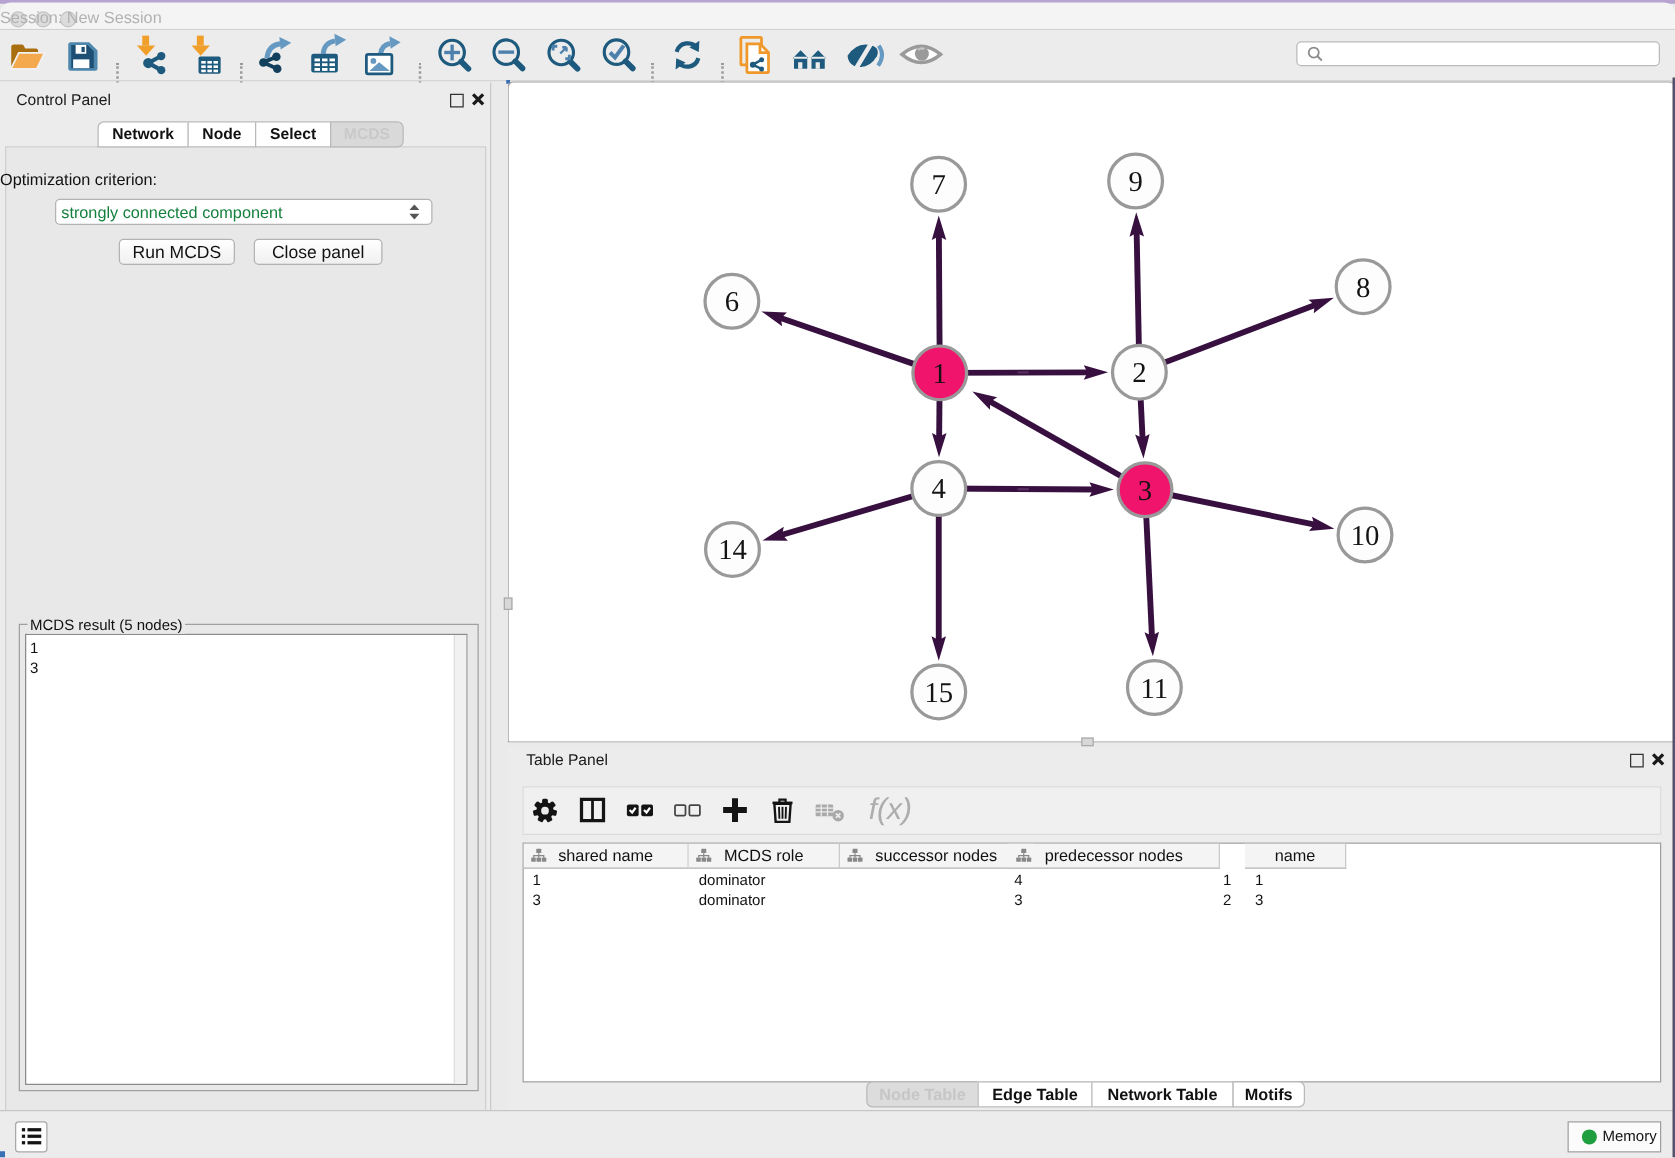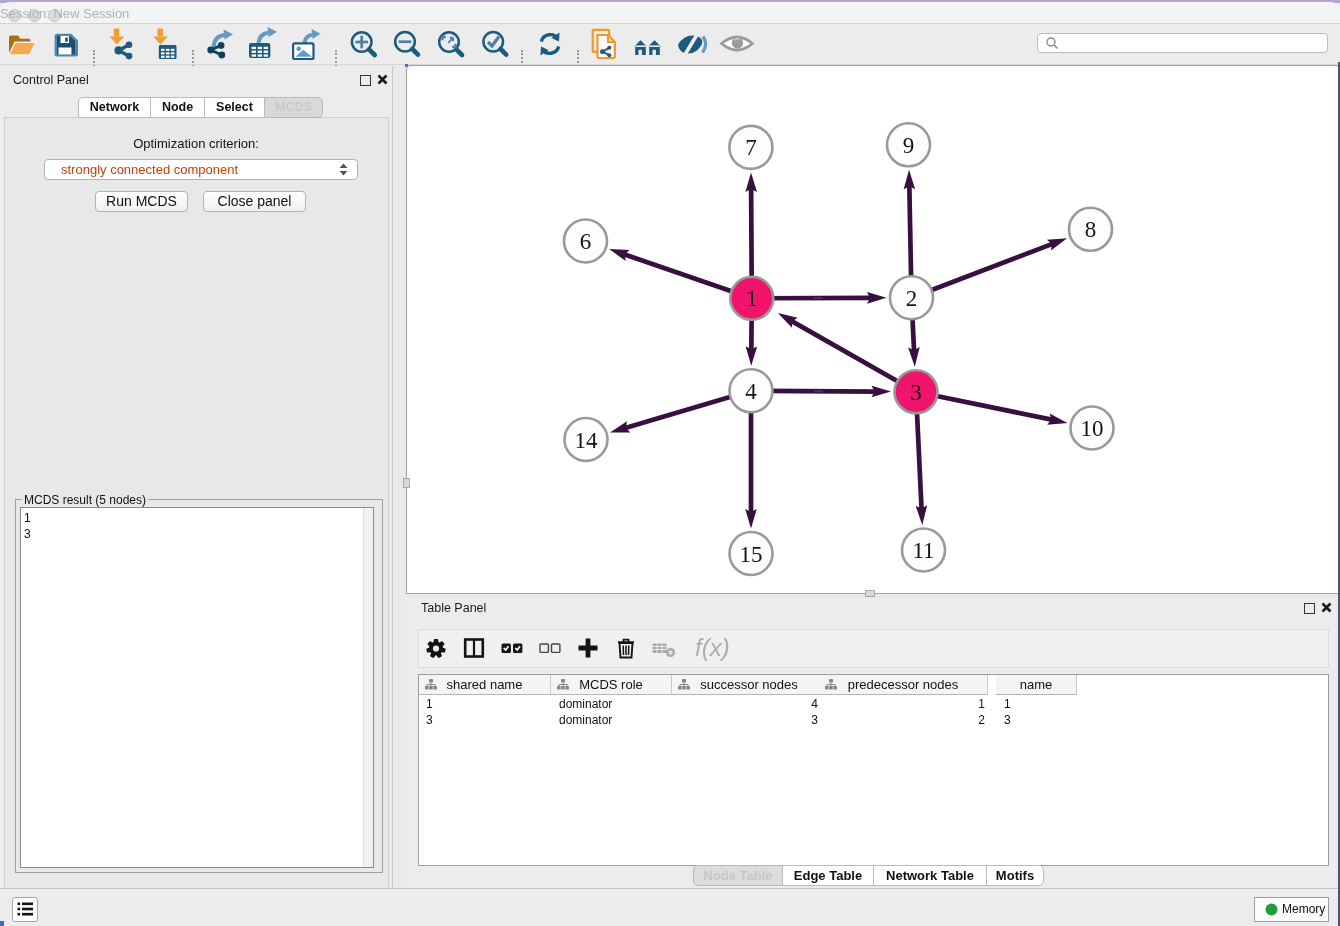--- a/index.html
+++ b/index.html
@@ -16,7 +16,7 @@
 .winbtn{position:absolute;width:9px;height:9px;border:1.5px solid #333}
 .tab{position:absolute;height:19px;background:#fff;border:1px solid #b9b9b9;font-size:12.5px;font-weight:bold;color:#111;text-align:center;line-height:19px}
 #innerpanel{position:absolute;left:4px;top:51px;width:383px;height:771px;background:#e8e8e8;border:1px solid #cfcfcf}
-#optlabel{position:absolute;left:0;top:70px;width:392px;text-align:center;font-size:13px;color:#111}
+#optlabel{position:absolute;left:0;top:70px;width:392px;font-size:13px;color:#111}
 #dropdown{position:absolute;left:44px;top:93px;width:296px;height:19px;background:#fff;border:1px solid #b3b3b3;border-radius:4px;font-size:13px;color:#c2410c;line-height:19px;padding-left:16px}
 .btn{position:absolute;top:125px;height:19px;background:linear-gradient(#fff,#f0f0f0);border:1px solid #b3b3b3;border-radius:4px;font-size:14px;color:#111;text-align:center;line-height:19px}
 #fieldset{position:absolute;left:15px;top:433px;width:366px;height:372px;border:1px solid #a0a0a0}

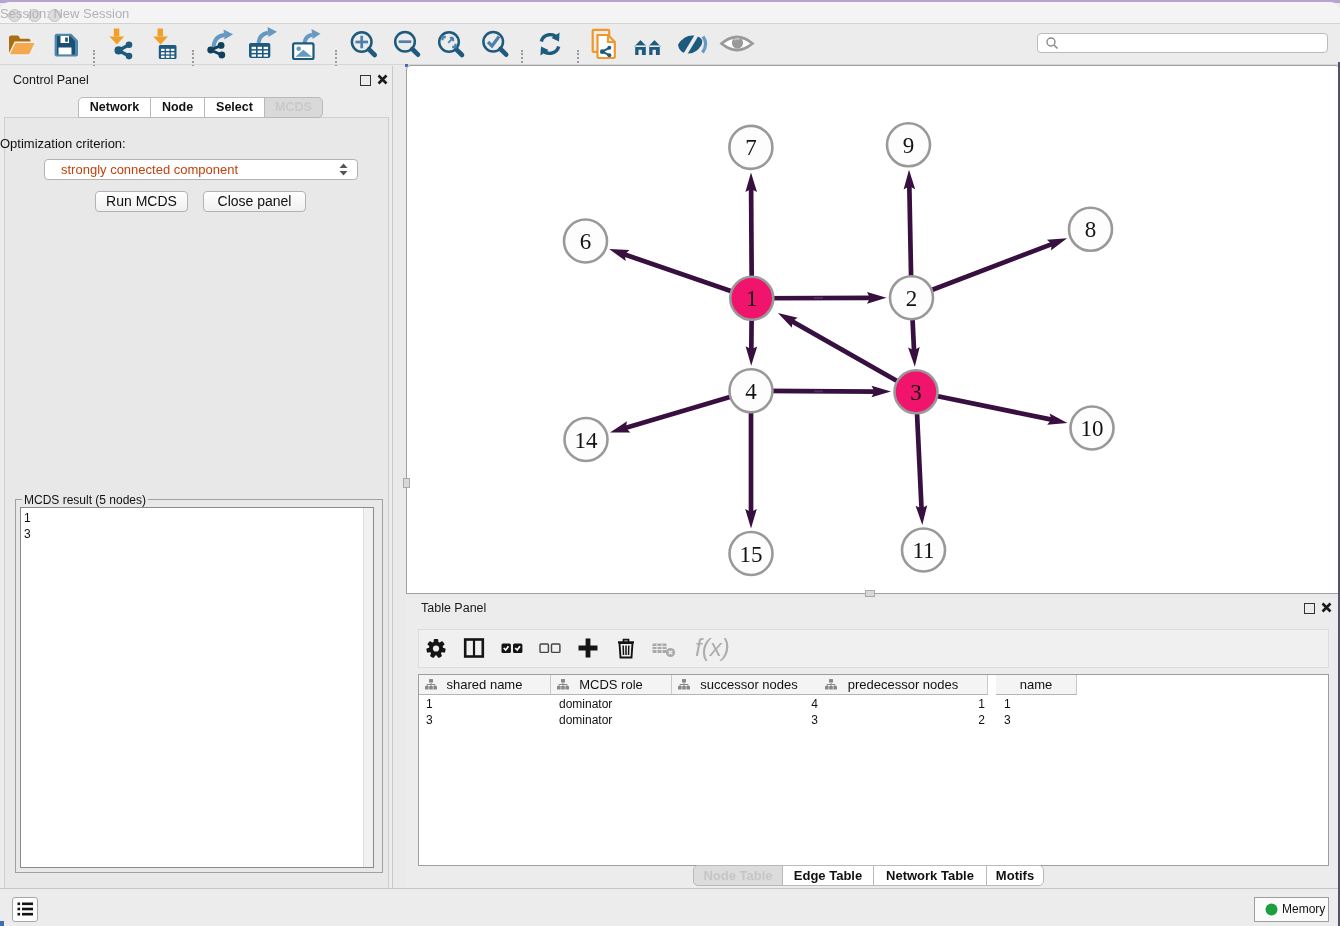--- a/index.html
+++ b/index.html
@@ -17,7 +17,7 @@
 .tab{position:absolute;height:19px;background:#fff;border:1px solid #b9b9b9;font-size:12.5px;font-weight:bold;color:#111;text-align:center;line-height:19px}
 #innerpanel{position:absolute;left:4px;top:51px;width:383px;height:771px;background:#e8e8e8;border:1px solid #cfcfcf}
 #optlabel{position:absolute;left:0;top:70px;width:392px;font-size:13px;color:#111}
-#dropdown{position:absolute;left:44px;top:93px;width:296px;height:19px;background:#fff;border:1px solid #b3b3b3;border-radius:4px;font-size:13px;color:#c2410c;line-height:19px;padding-left:16px}
+#dropdown{position:absolute;left:44px;top:93px;width:296px;height:19px;background:#fff;border:1px solid #b3b3b3;border-radius:4px;font-size:13px;color:#15803d;line-height:19px;padding-left:4px}
 .btn{position:absolute;top:125px;height:19px;background:linear-gradient(#fff,#f0f0f0);border:1px solid #b3b3b3;border-radius:4px;font-size:14px;color:#111;text-align:center;line-height:19px}
 #fieldset{position:absolute;left:15px;top:433px;width:366px;height:372px;border:1px solid #a0a0a0}
 #fslabel{position:absolute;left:6px;top:-7px;background:#e8e8e8;padding:0 2px;font-size:12px;color:#111}

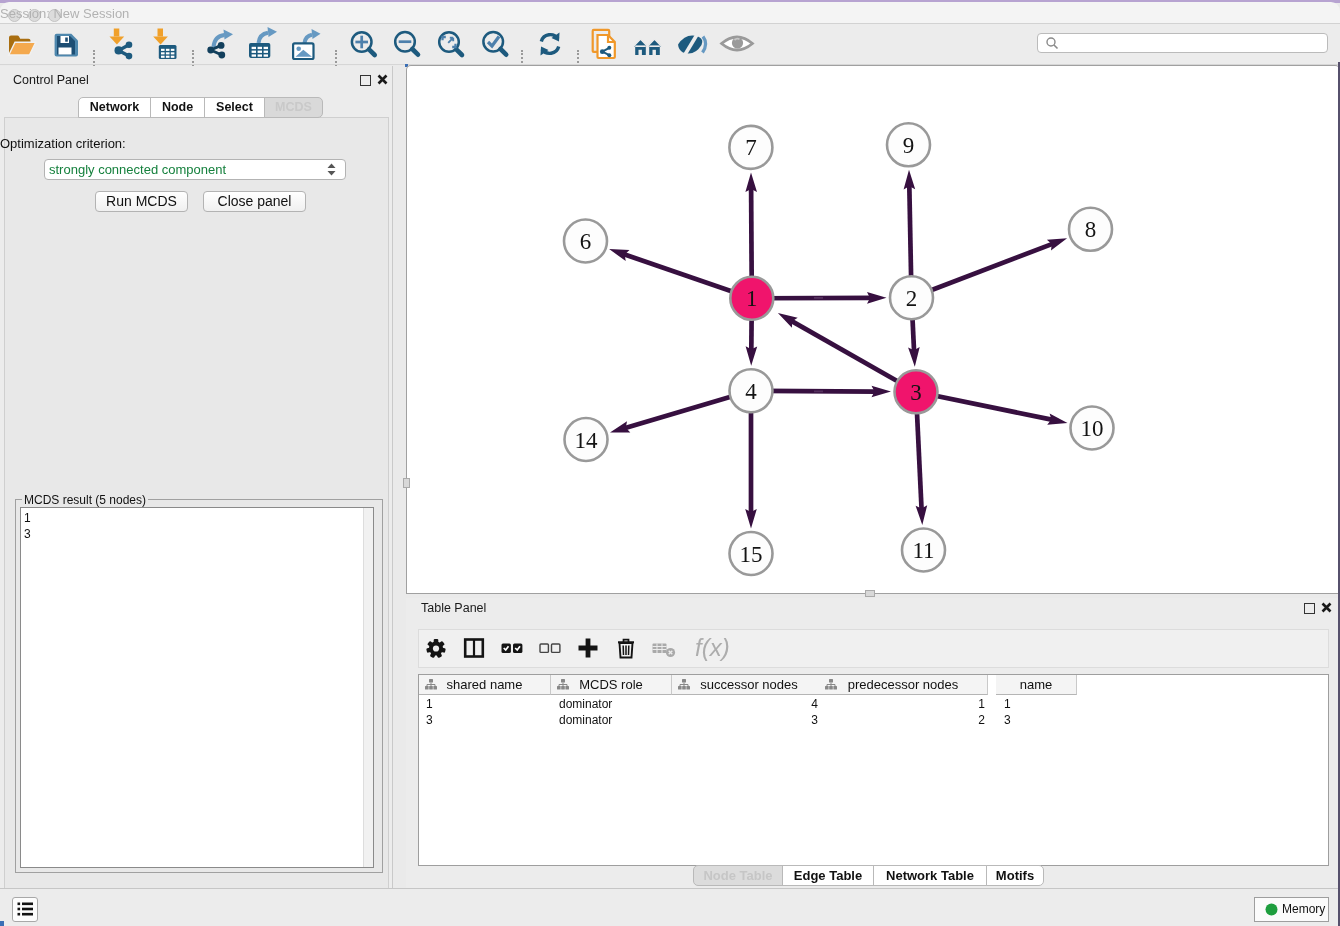--- a/index.html
+++ b/index.html
@@ -394,7 +394,7 @@
           </g>
           <path d="M6 3.5V6M2 7V5.5H10V7M6 5.5V7" stroke="#888" fill="none"></path>
         </svg>successor nodes</div>
-    <div class="hcell" style="left:400px;width:168px"><svg class="hico" width="12" height="11" viewBox="0 0 12 11">
+    <div class="hcell" style="left:388px;width:168px"><svg class="hico" width="12" height="11" viewBox="0 0 12 11">
           <g fill="#888">
             <rect x="4" y="0" width="4" height="3.4" rx="0.5"></rect>
             <rect x="0" y="7" width="3.6" height="3.4" rx="0.5"></rect>

